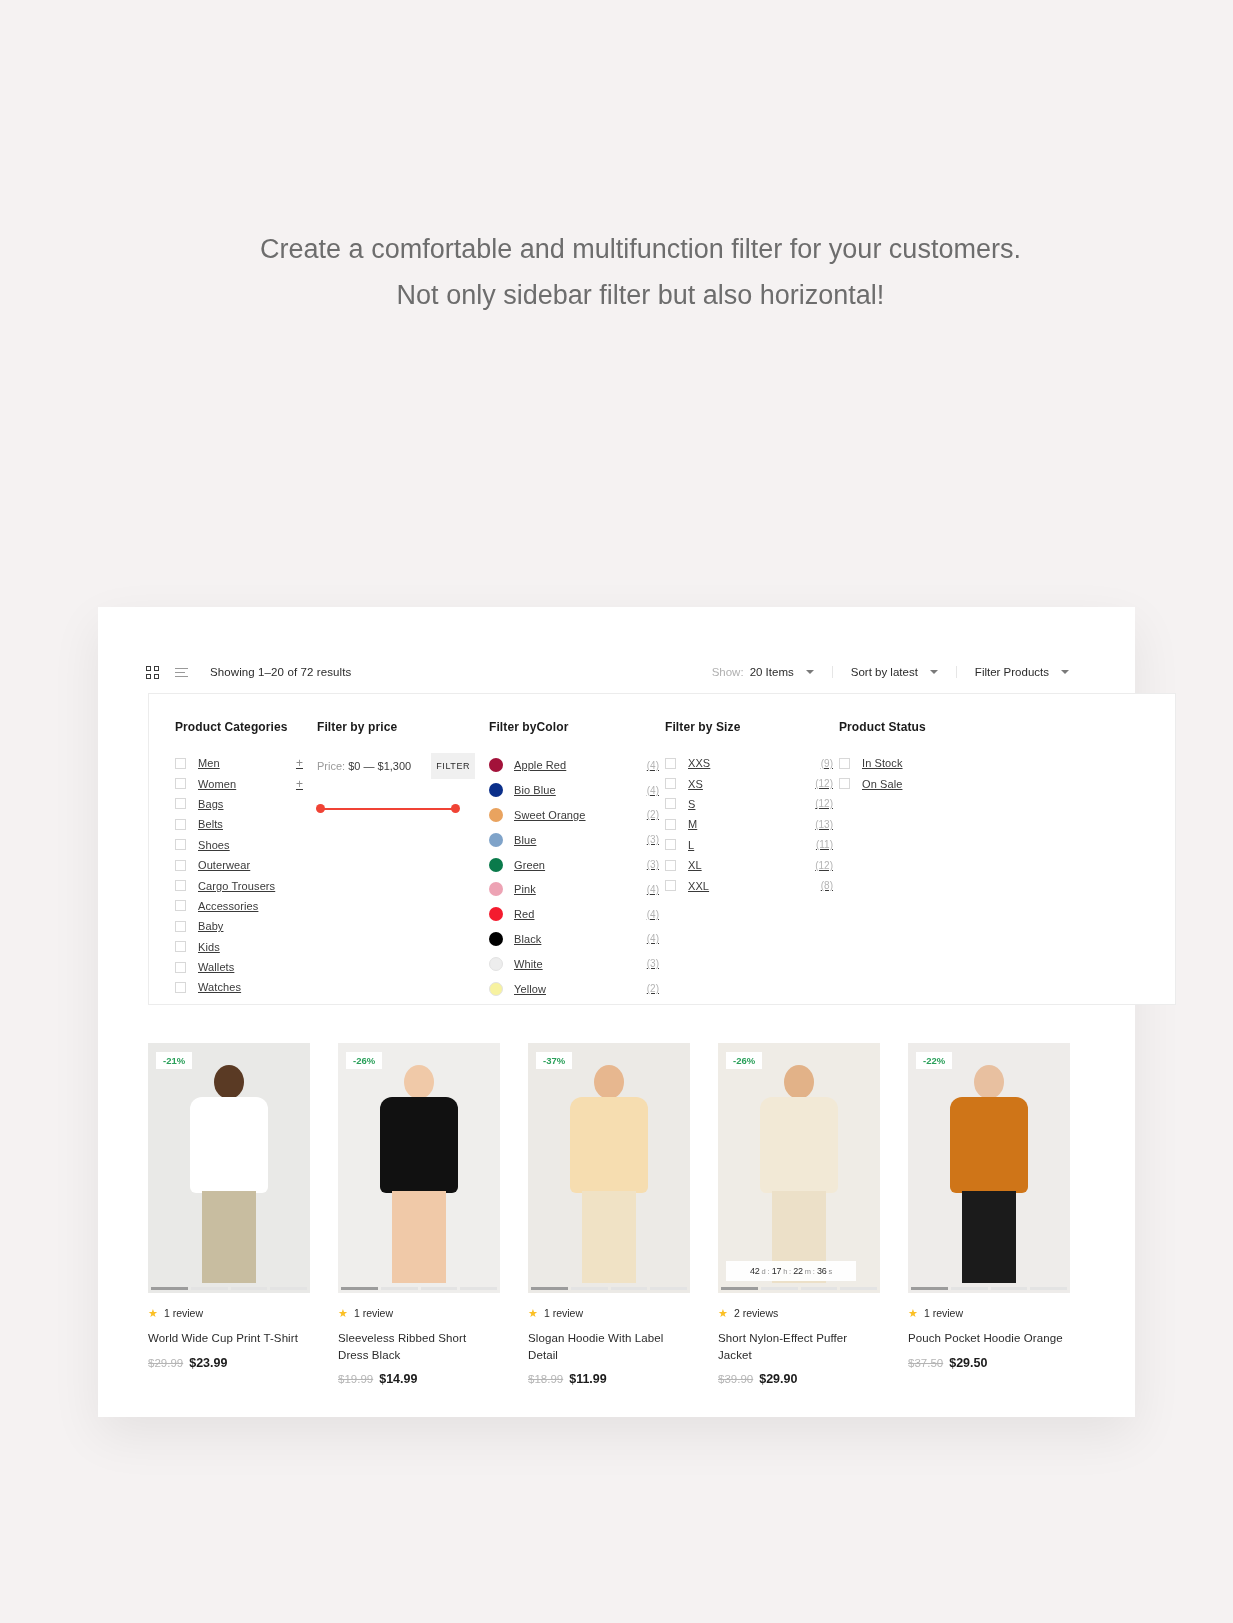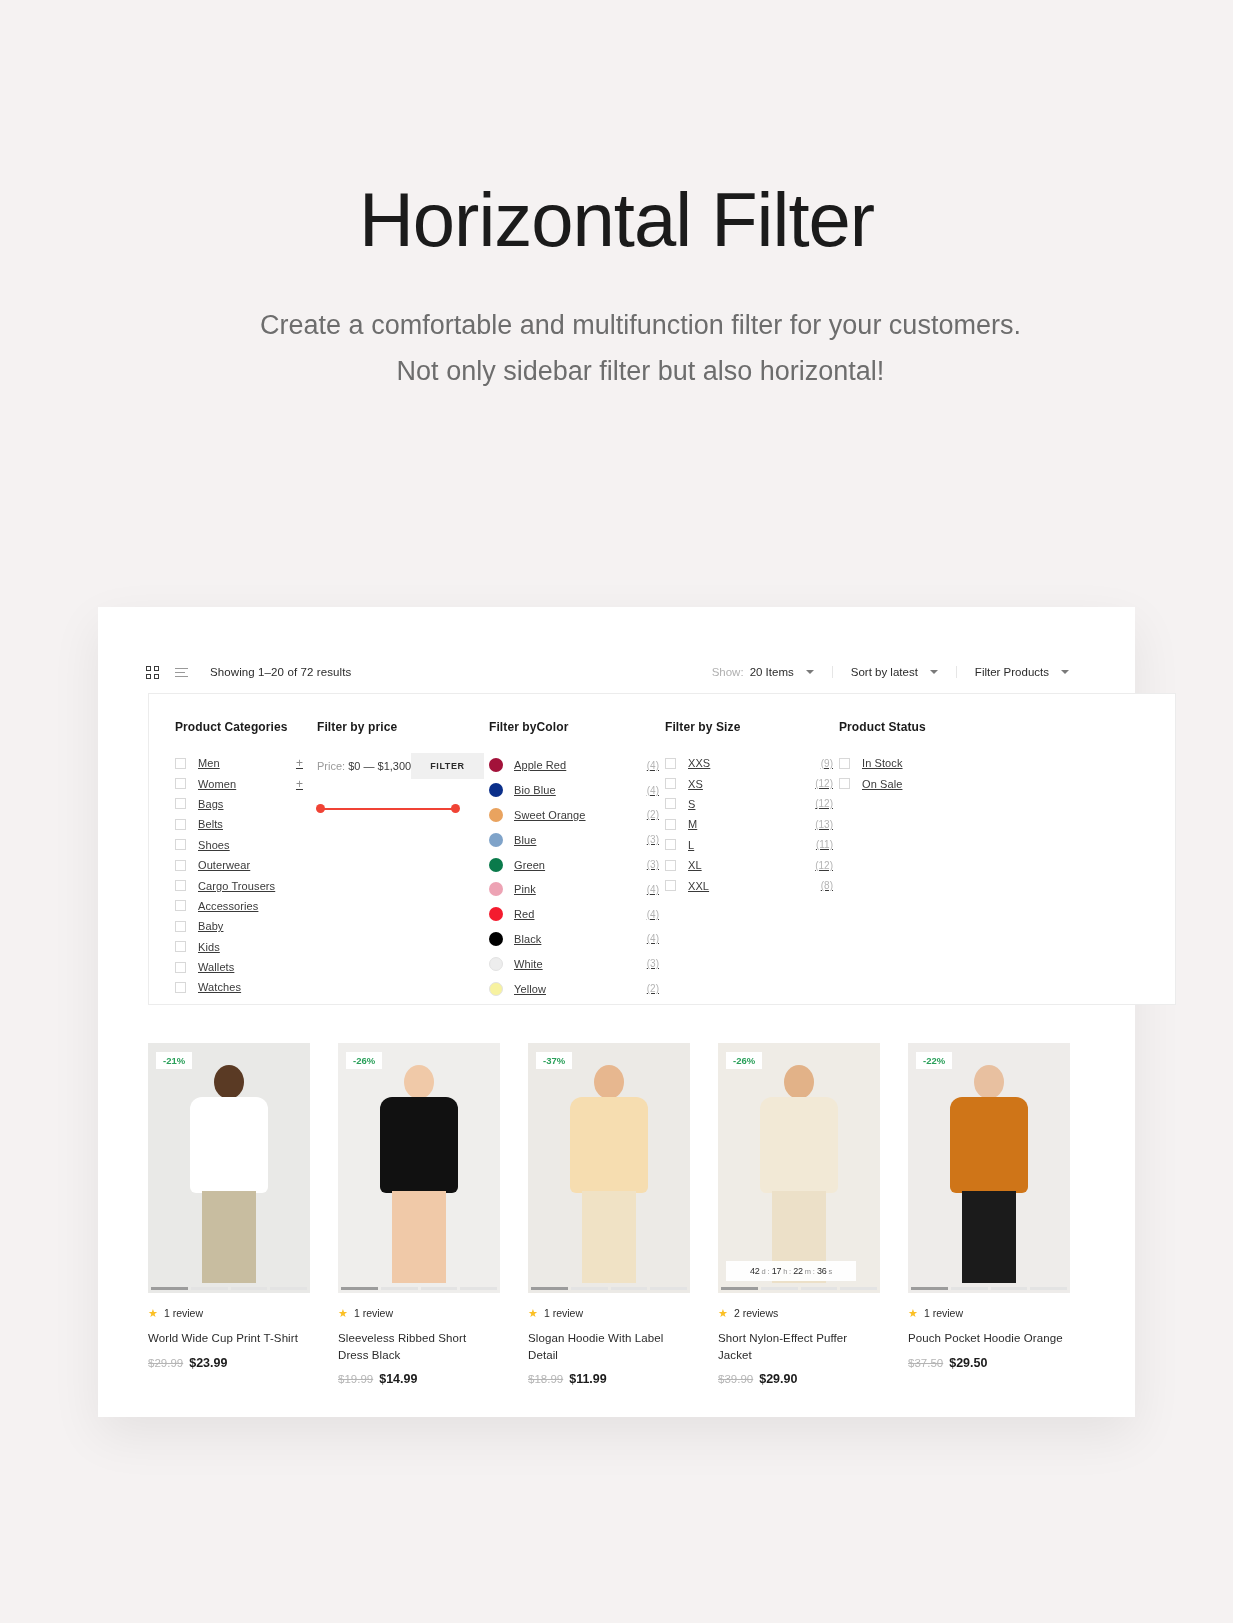--- a/index.html
+++ b/index.html
@@ -217,7 +217,6 @@
 <body>
 
 <div class="hero">
-  <div class="hero-title">Horizontal Filter</div>
   <div class="hero-sub">
     <div>Create a comfortable and multifunction filter for your customers.</div>
     <div>Not only sidebar filter but also horizontal!</div>

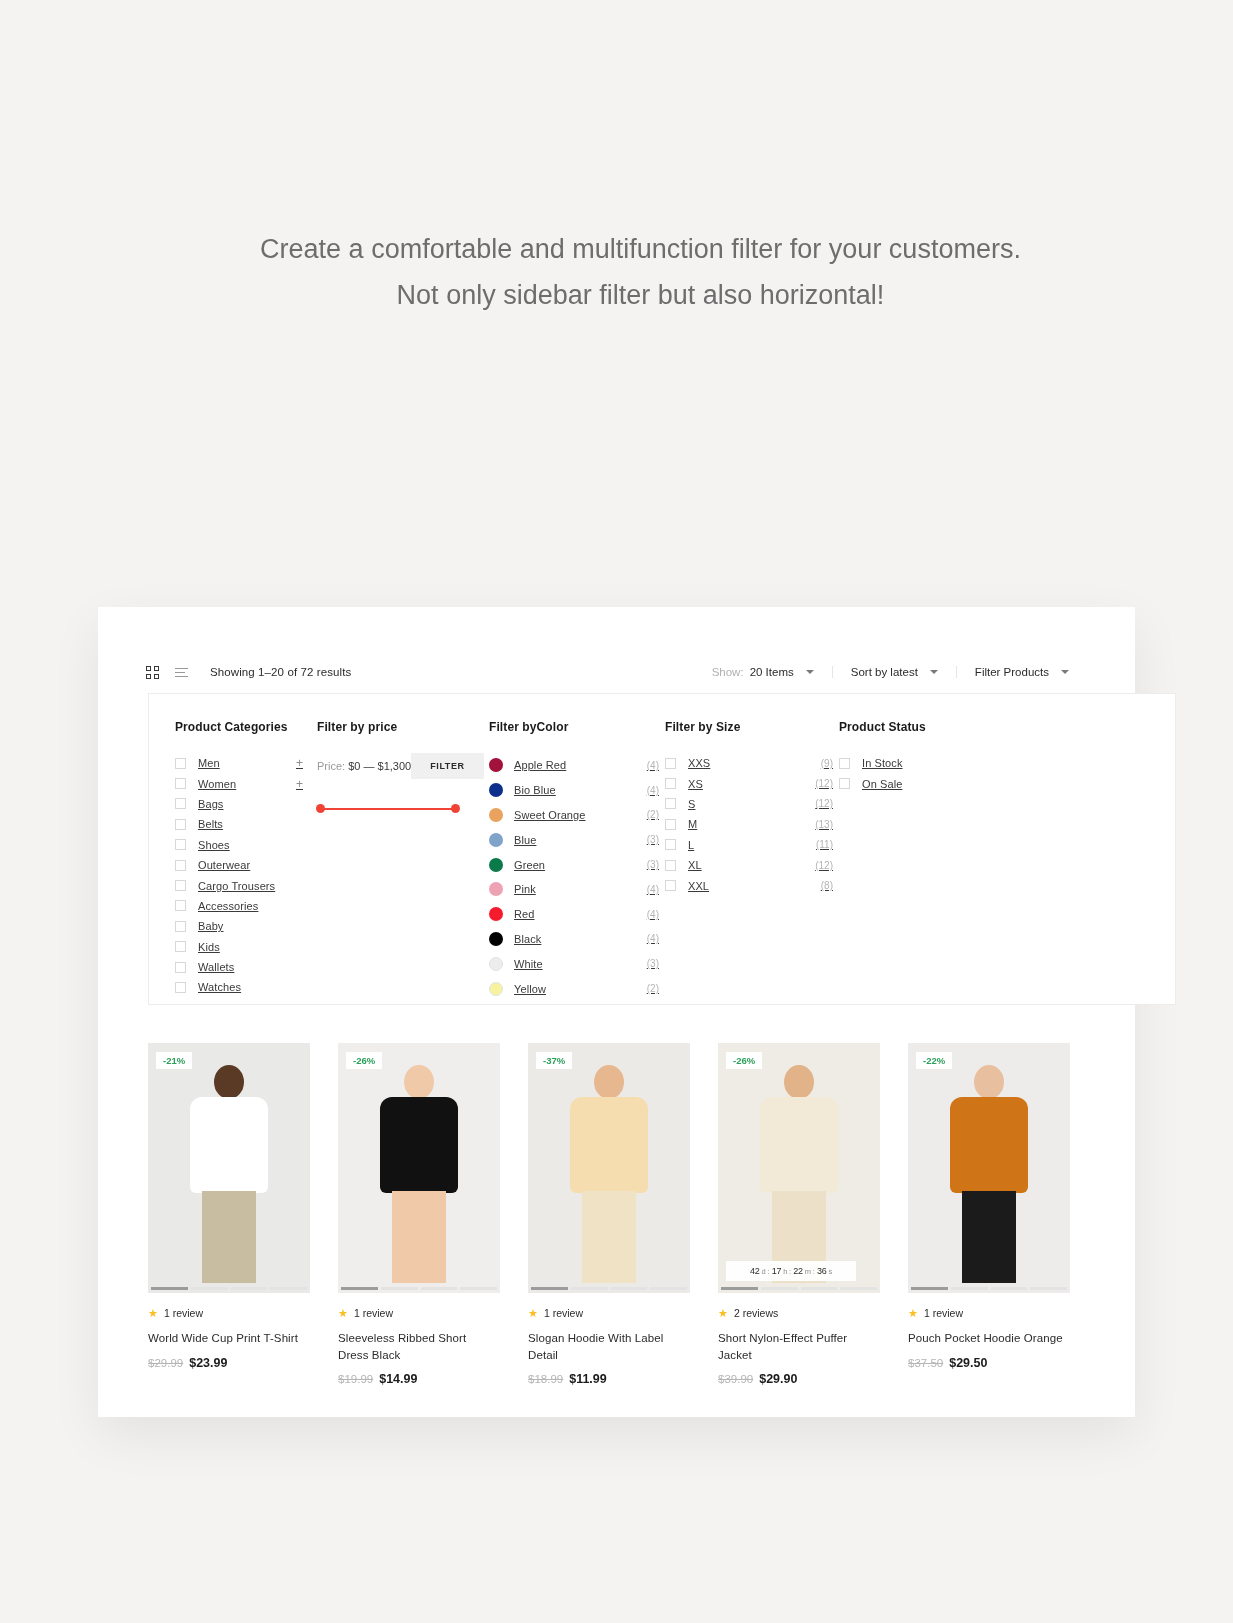--- a/index.html
+++ b/index.html
@@ -121,12 +121,13 @@
   .price-text { font-size: 11px; color: #3a3a3a; }
   .price-text .pfx { color: #9a9a9a; }
   .filter-btn {
+    margin-left: 20px;
     background: #f0f0f0;
     color: #2b2b2b;
     font-size: 9px;
-    font-weight: 700;
+    font-weight: 400;
     letter-spacing: .6px;
-    padding: 8px 19px;
+    padding: 8px 5px;
     border: none;
     cursor: pointer;
   }

